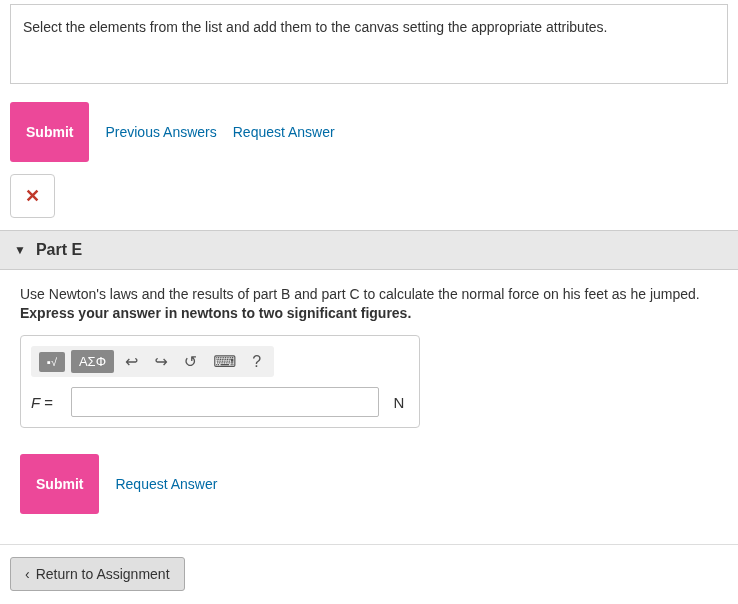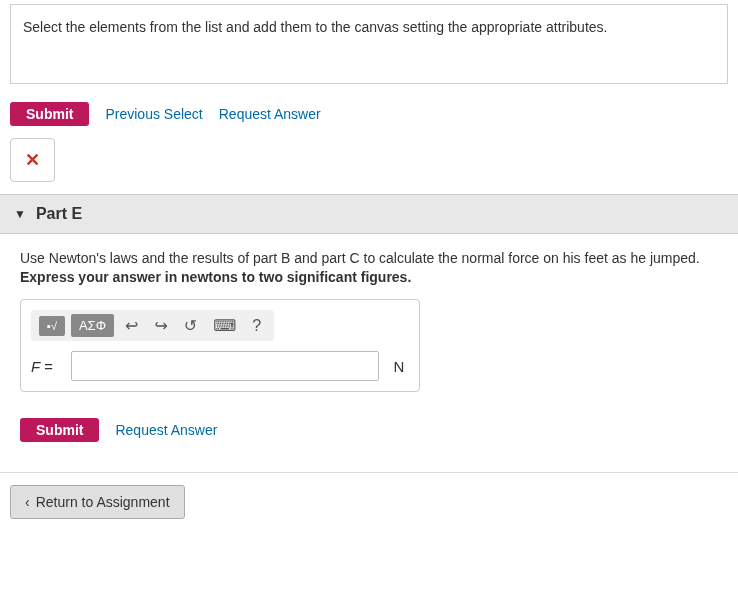--- a/index.html
+++ b/index.html
@@ -33,10 +33,10 @@
     }
 
     .btn-submit {
-      background-color: #be185d;
+      background-color: #ec4899;
       color: #fff;
       border: none;
-      padding: 4px 16px;
+      padding: 22px 16px;
       font-size: 14px;
       cursor: pointer;
       border-radius: 3px;

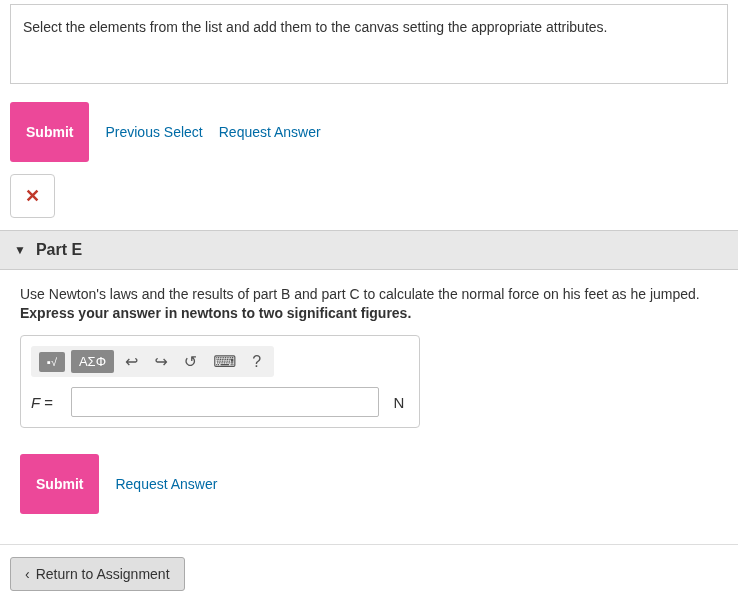--- a/index.html
+++ b/index.html
@@ -237,7 +237,7 @@
 
 <div class="action-bar">
   <button class="btn-submit">Submit</button>
-  <a class="link-btn">Previous Select</a>
+  <a class="link-btn">Previous Answers</a>
   <a class="link-btn">Request Answer</a>
 </div>
 

